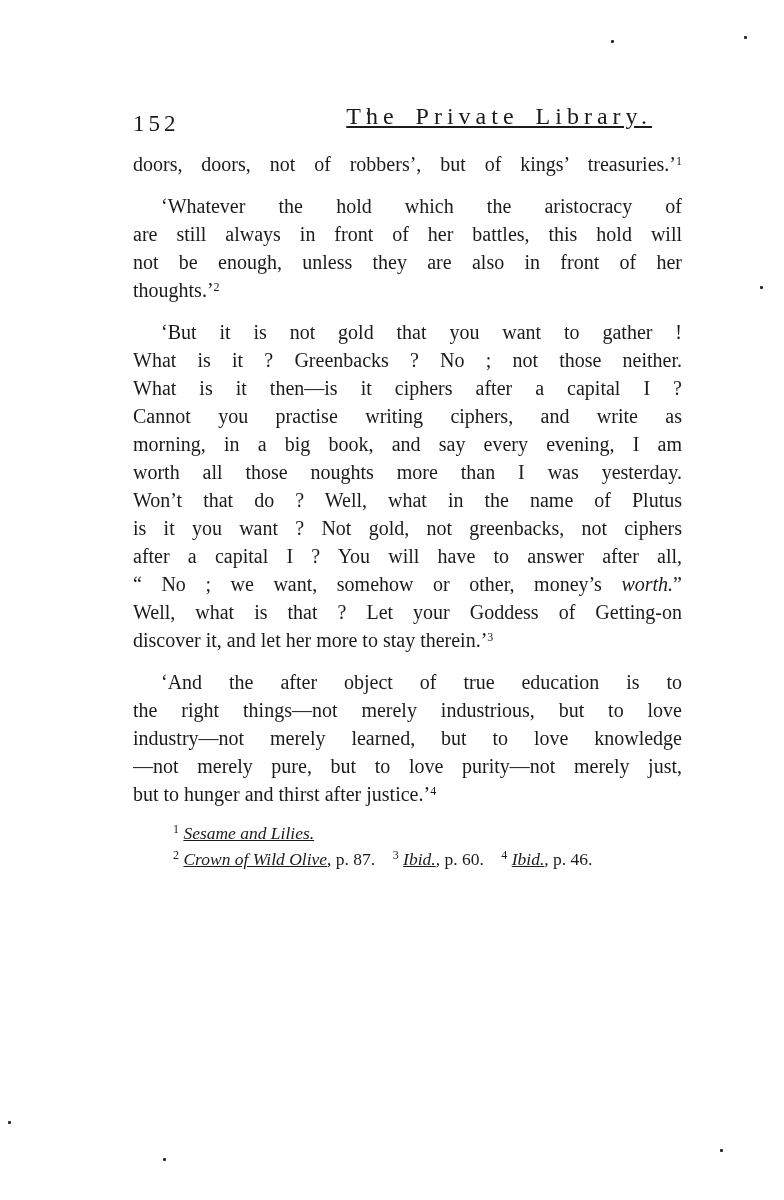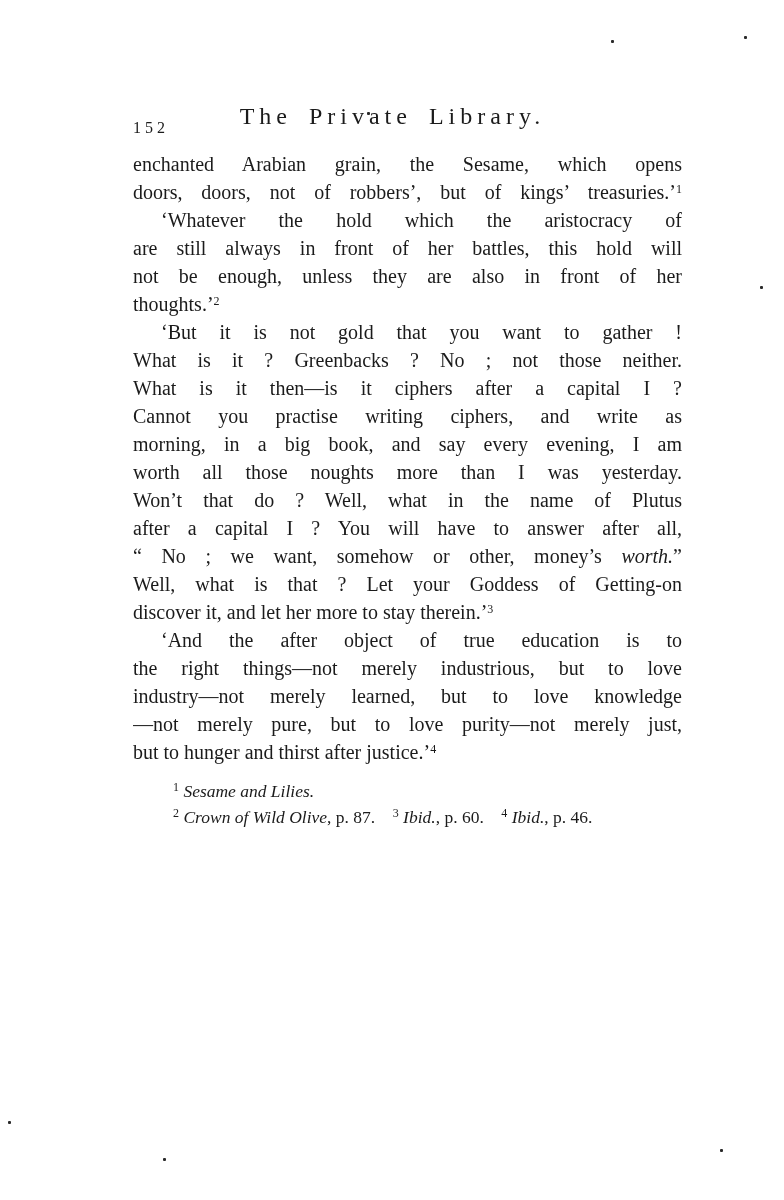--- a/index.html
+++ b/index.html
@@ -30,8 +30,8 @@
   .pagenum {
     position: absolute;
     left: 0;
-    top: 16px;
-    font-size: 16px;
+    top: 8px;
+    font-size: 23px;
     letter-spacing: 4px;
   }
   .title {

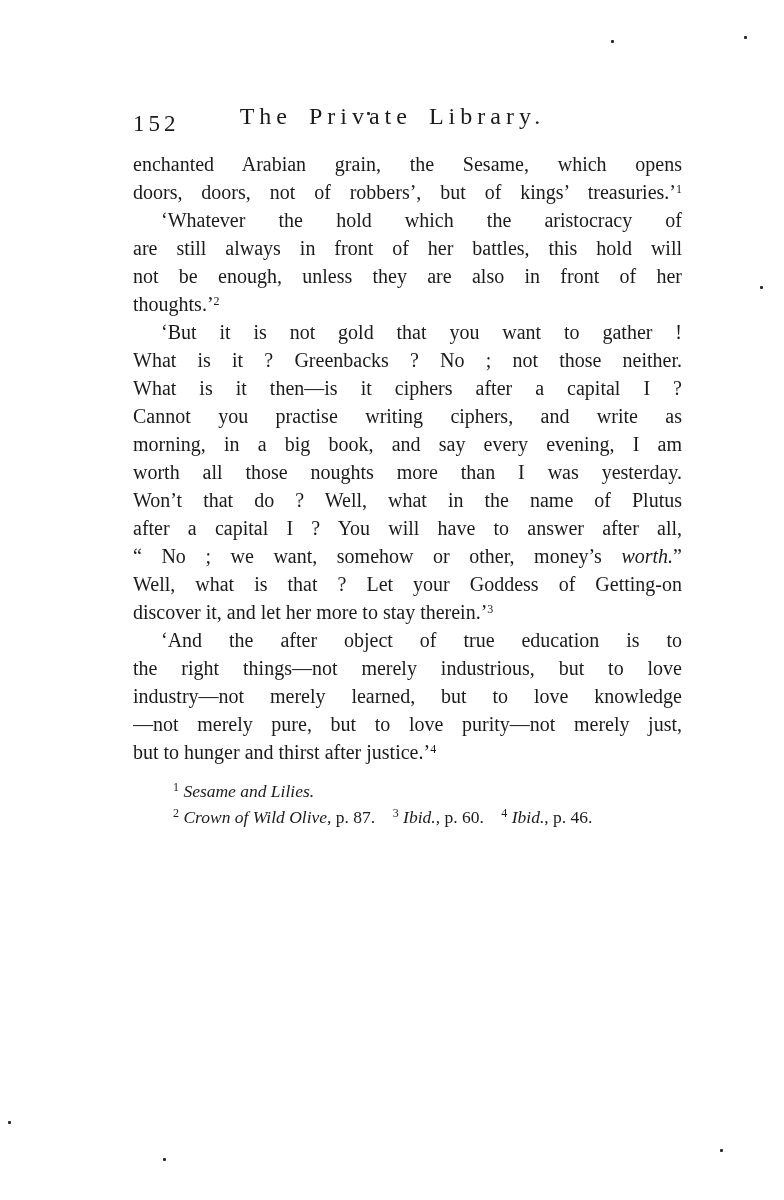--- a/index.html
+++ b/index.html
@@ -35,12 +35,13 @@
     letter-spacing: 4px;
   }
   .title {
-    text-align: center;
+    text-align: right;
     font-size: 24px;
     letter-spacing: 5px;
     word-spacing: 6px;
     padding-right: 30px;
     white-space: nowrap;
+    text-decoration: underline;
   }
   .bodytext {
     font-size: 20px;

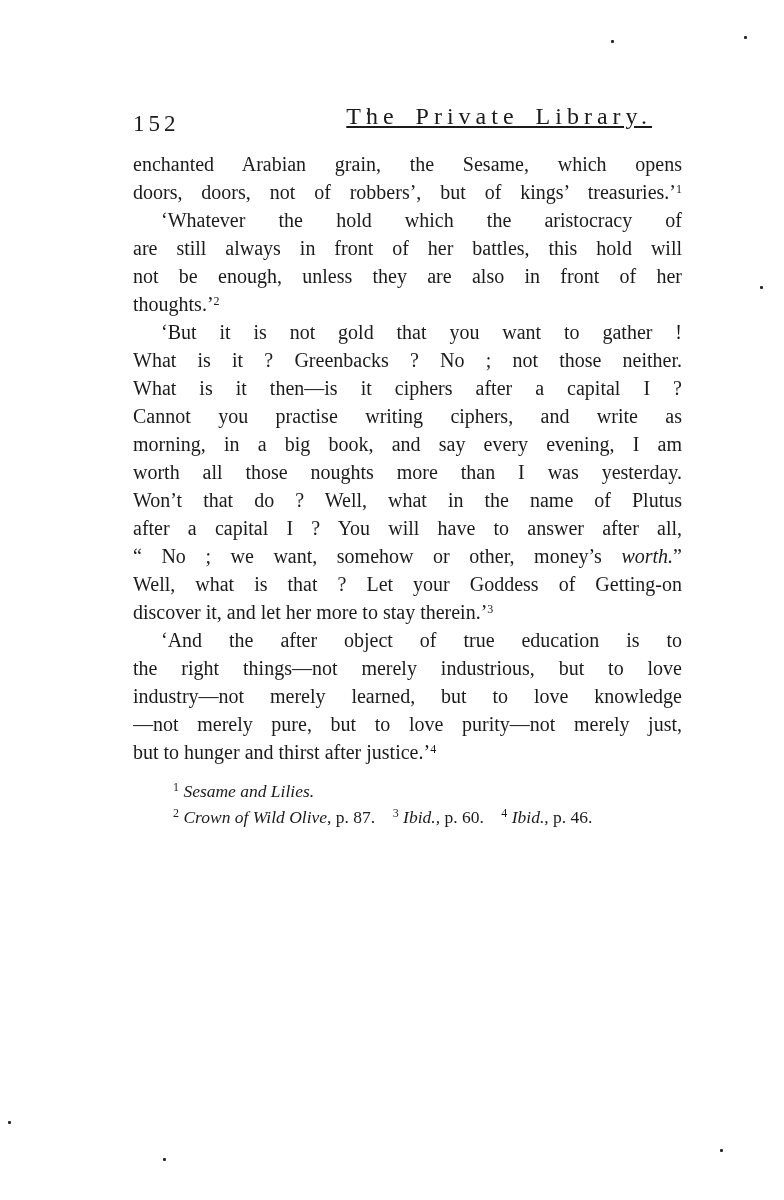--- a/index.html
+++ b/index.html
@@ -96,7 +96,6 @@
 
     <div class="bodytext" id="bodytext">
         <div class="para">
-          <div class="line"><span>enchanted Arabian grain, the Sesame, which opens</span></div>
           <div class="line"><span>doors, doors, not of robbers’, but of kings’ treasuries.’</span><sup>1</sup></div>
         </div>
         <div class="para">

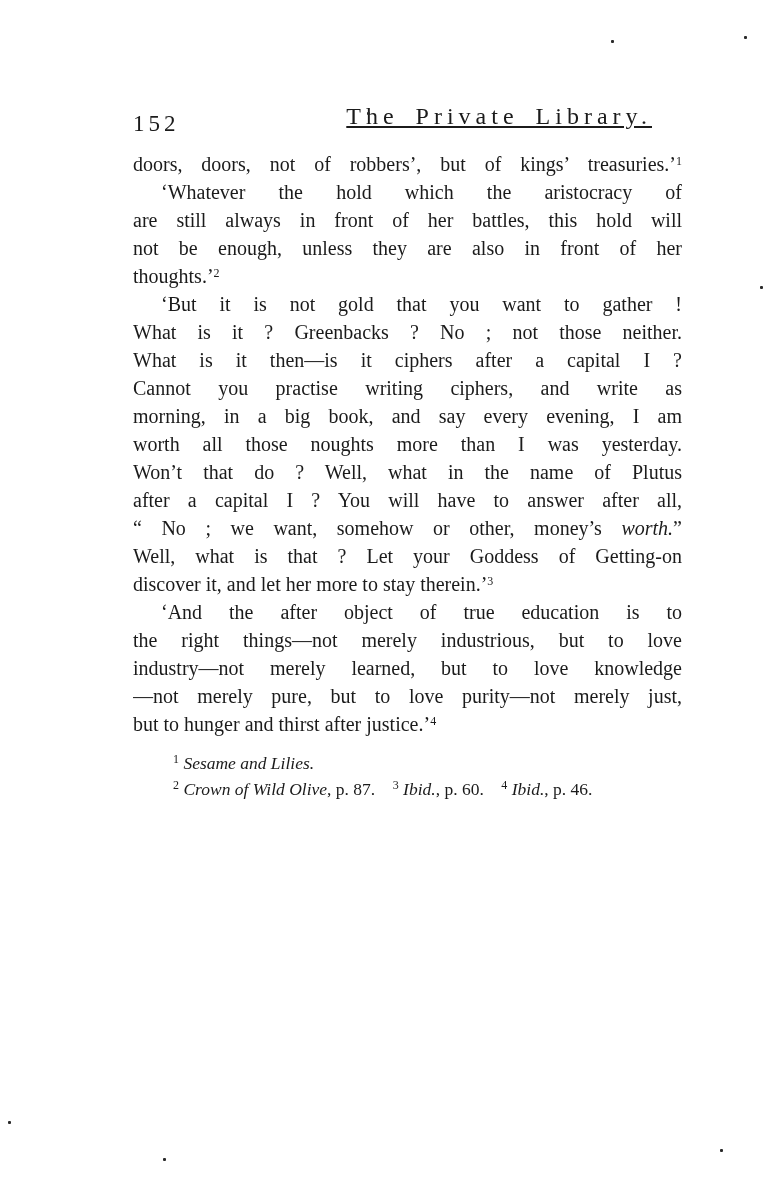--- a/index.html
+++ b/index.html
@@ -48,7 +48,7 @@
     line-height: 28px;
   }
   .para { margin: 0; padding: 0; }
-  .para + .para { }
+  .para + .para { margin-top: 14px; }
   .line {
     text-align: justify;
     text-align-last: justify;

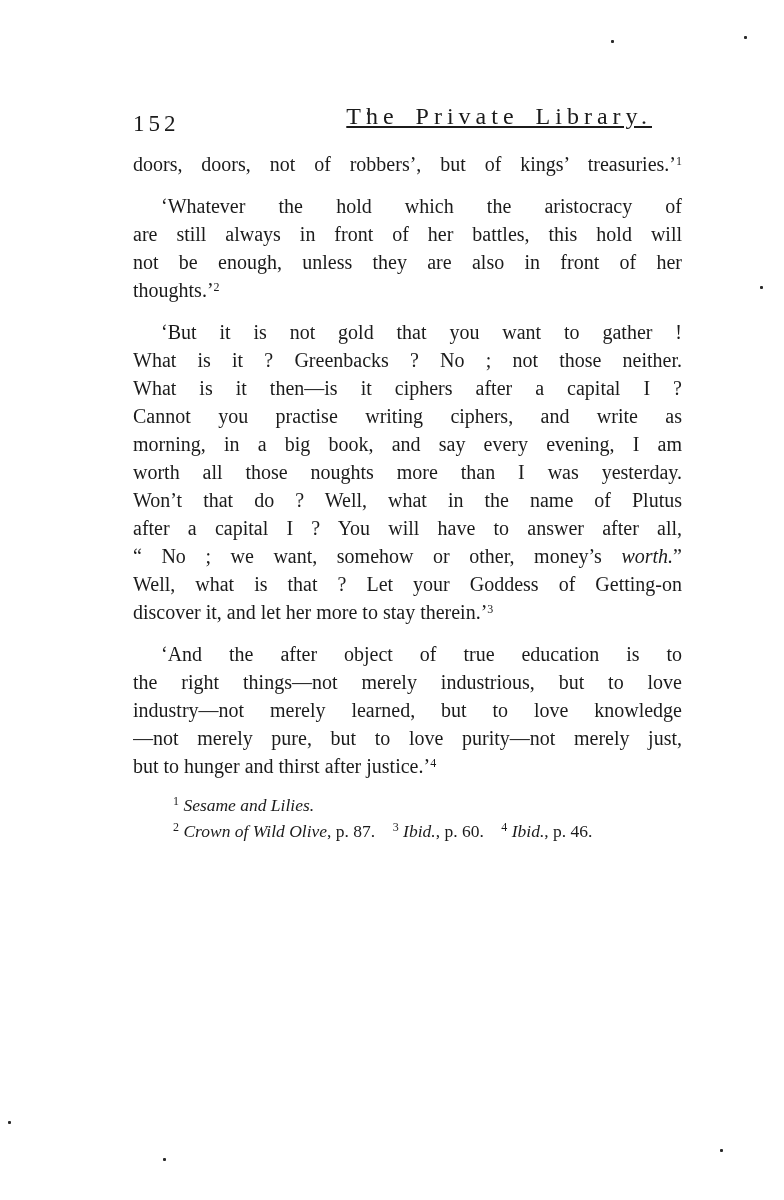--- a/index.html
+++ b/index.html
@@ -112,6 +112,7 @@
           <div class="line"><span>morning, in a big book, and say every evening, I am</span></div>
           <div class="line"><span>worth all those noughts more than I was yesterday.</span></div>
           <div class="line"><span>Won’t that do ?  Well, what in the name of Plutus</span></div>
+          <div class="line"><span>is it you want ?  Not gold, not greenbacks, not ciphers</span></div>
           <div class="line"><span>after a capital I ?  You will have to answer after all,</span></div>
           <div class="line"><span>“ No ; we want, somehow or other, money’s </span><i>worth.</i><span>”</span></div>
           <div class="line"><span>Well, what is that ?  Let your Goddess of Getting-on</span></div>

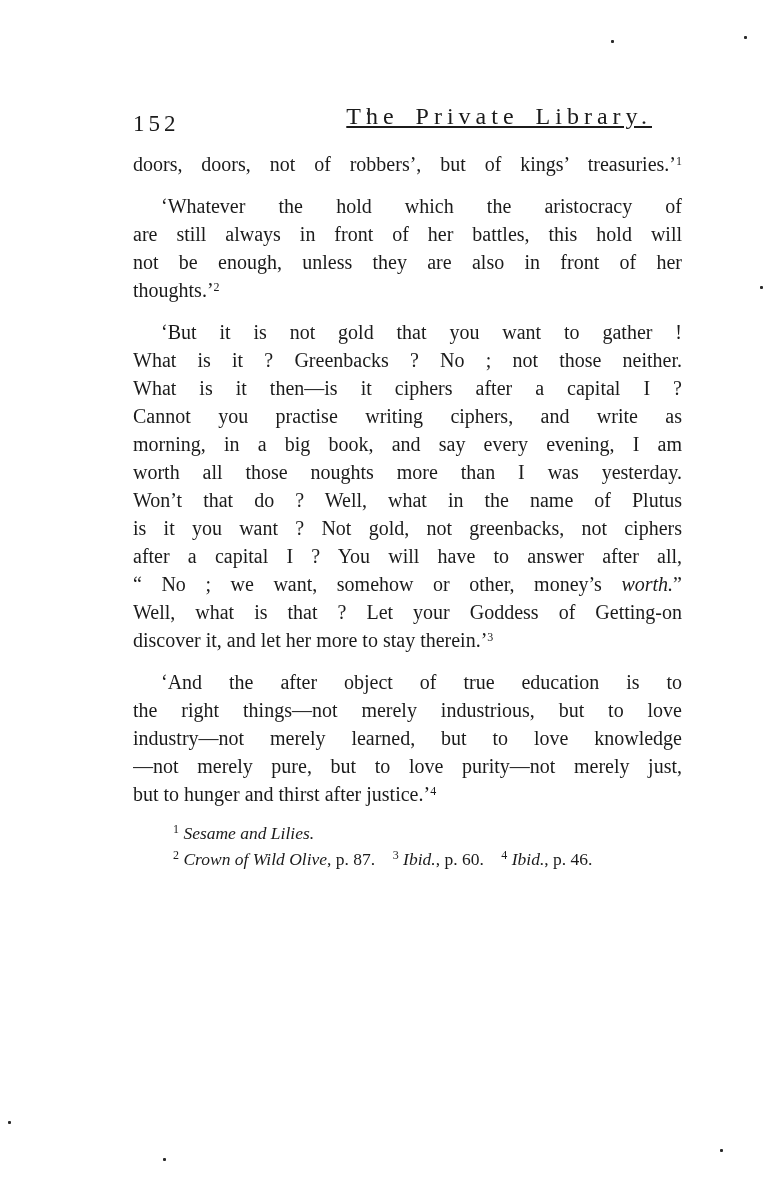--- a/index.html
+++ b/index.html
@@ -74,7 +74,7 @@
     line-height: 26px;
   }
   .fnline { white-space: pre-wrap; }
-  .fnline i { font-style: italic; }
+  .fnline i { font-style: italic; text-decoration: underline; }
   .speck {
     position: absolute;
     background: #2a2a2a;

